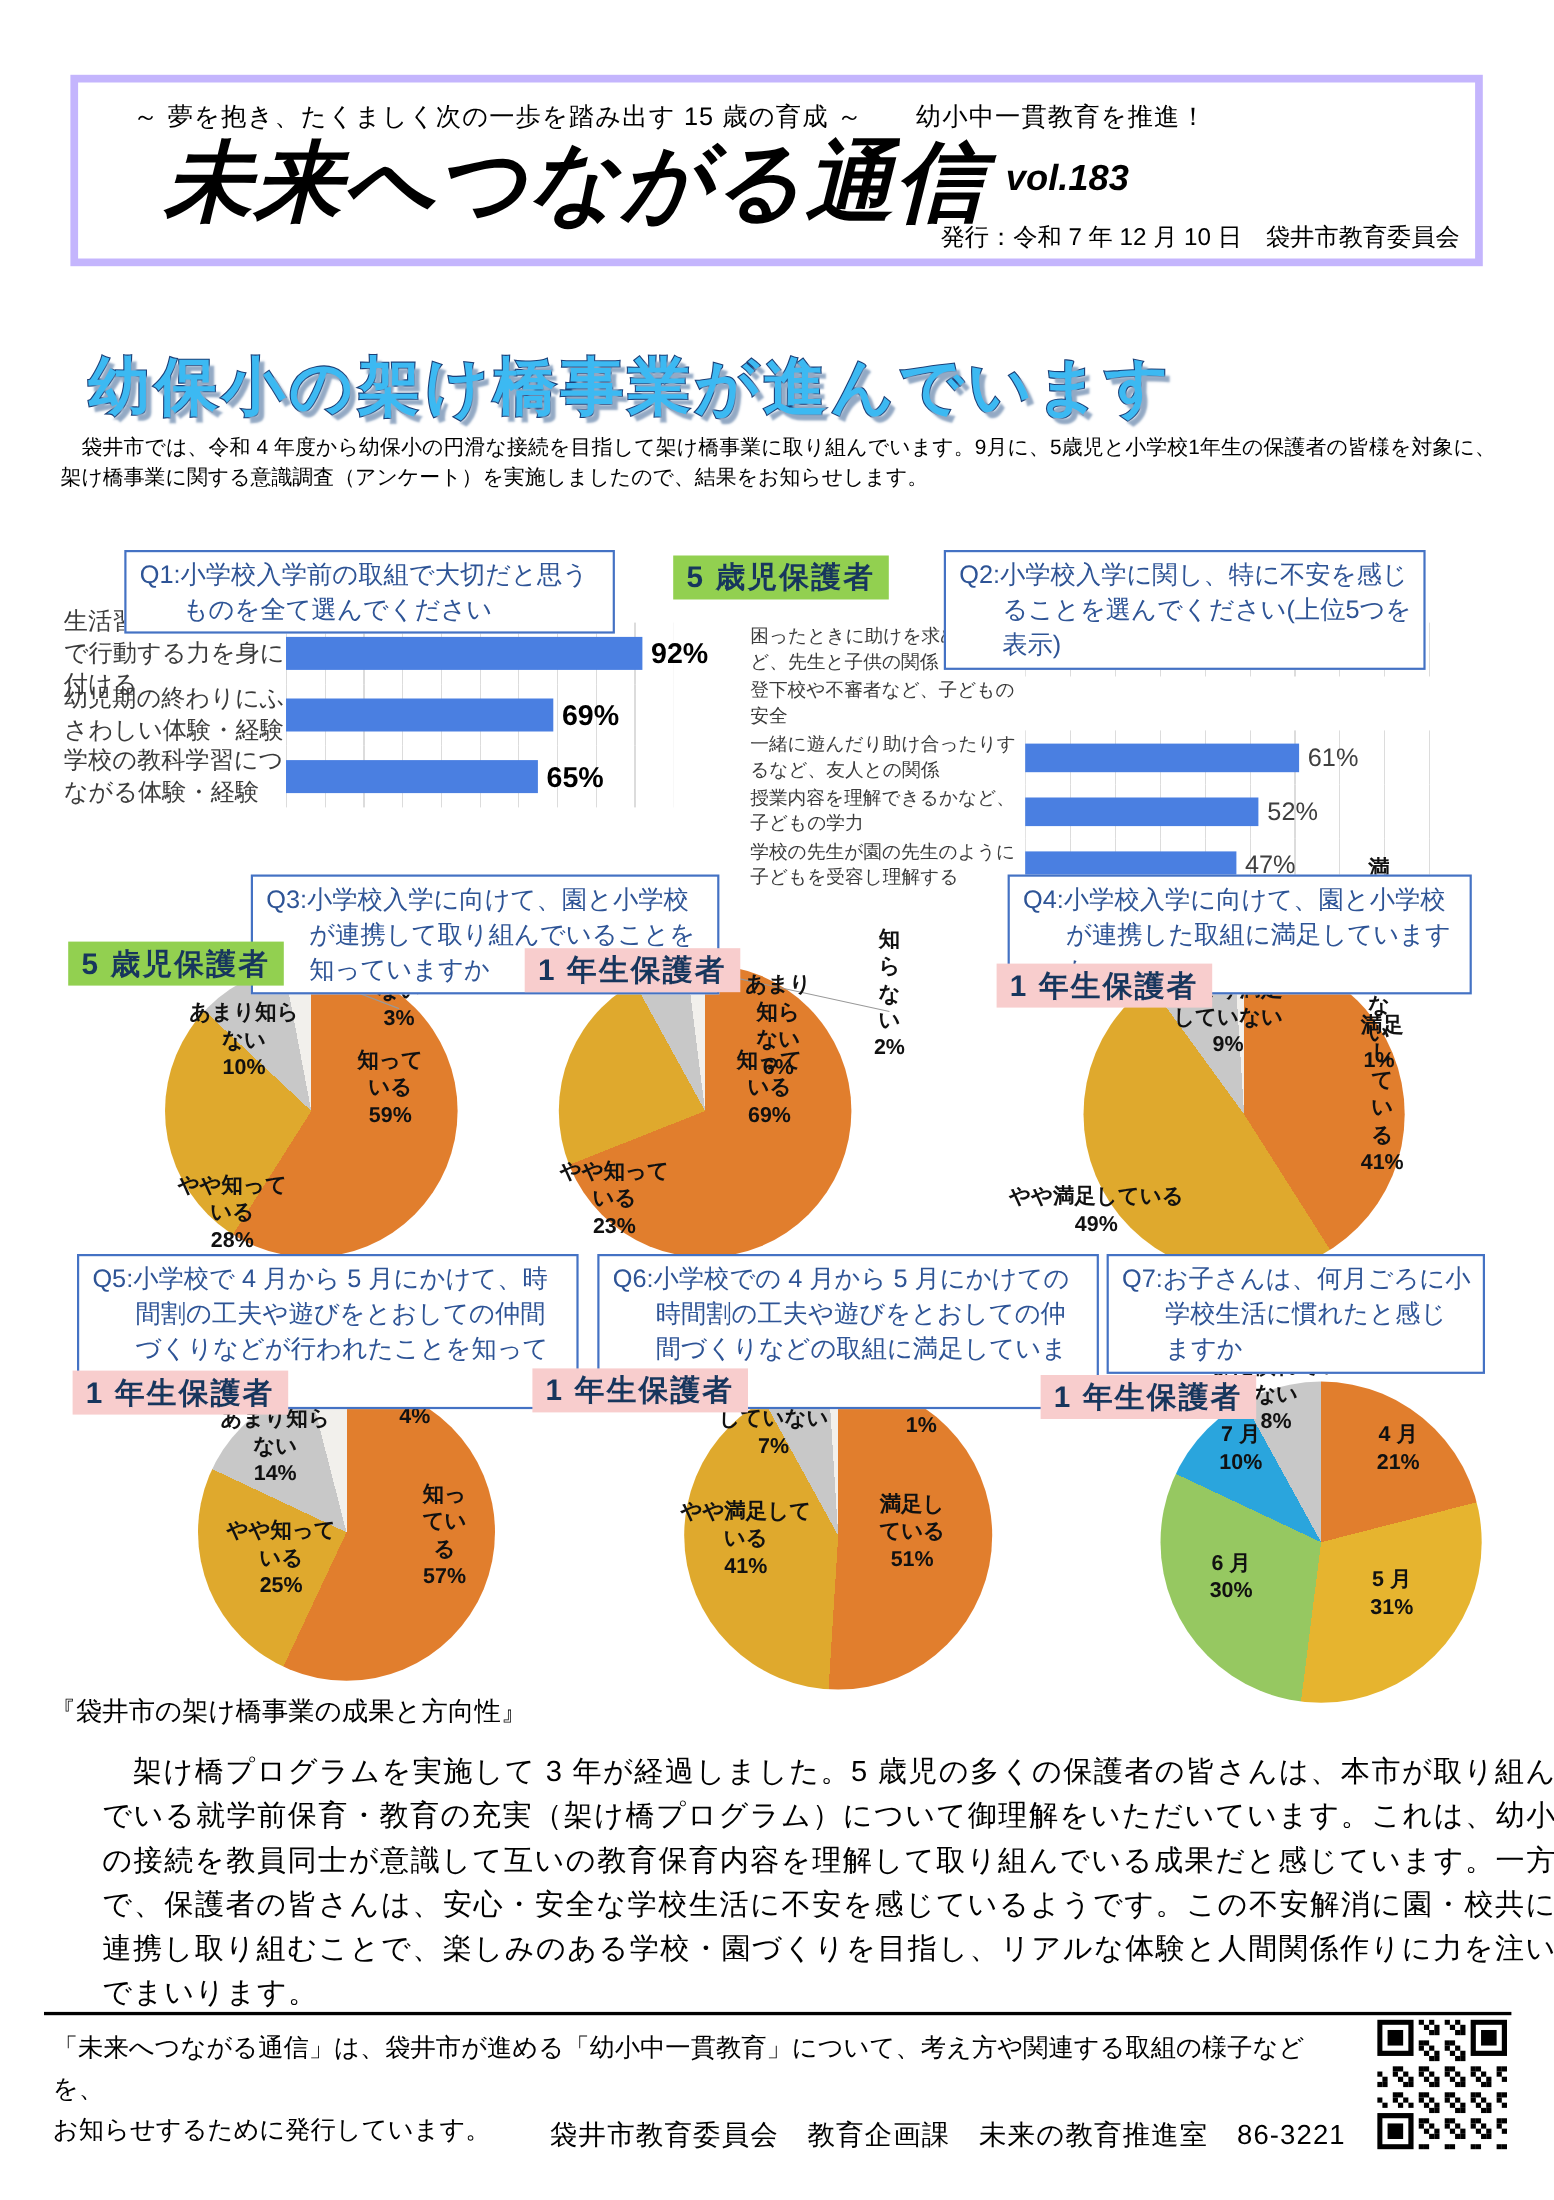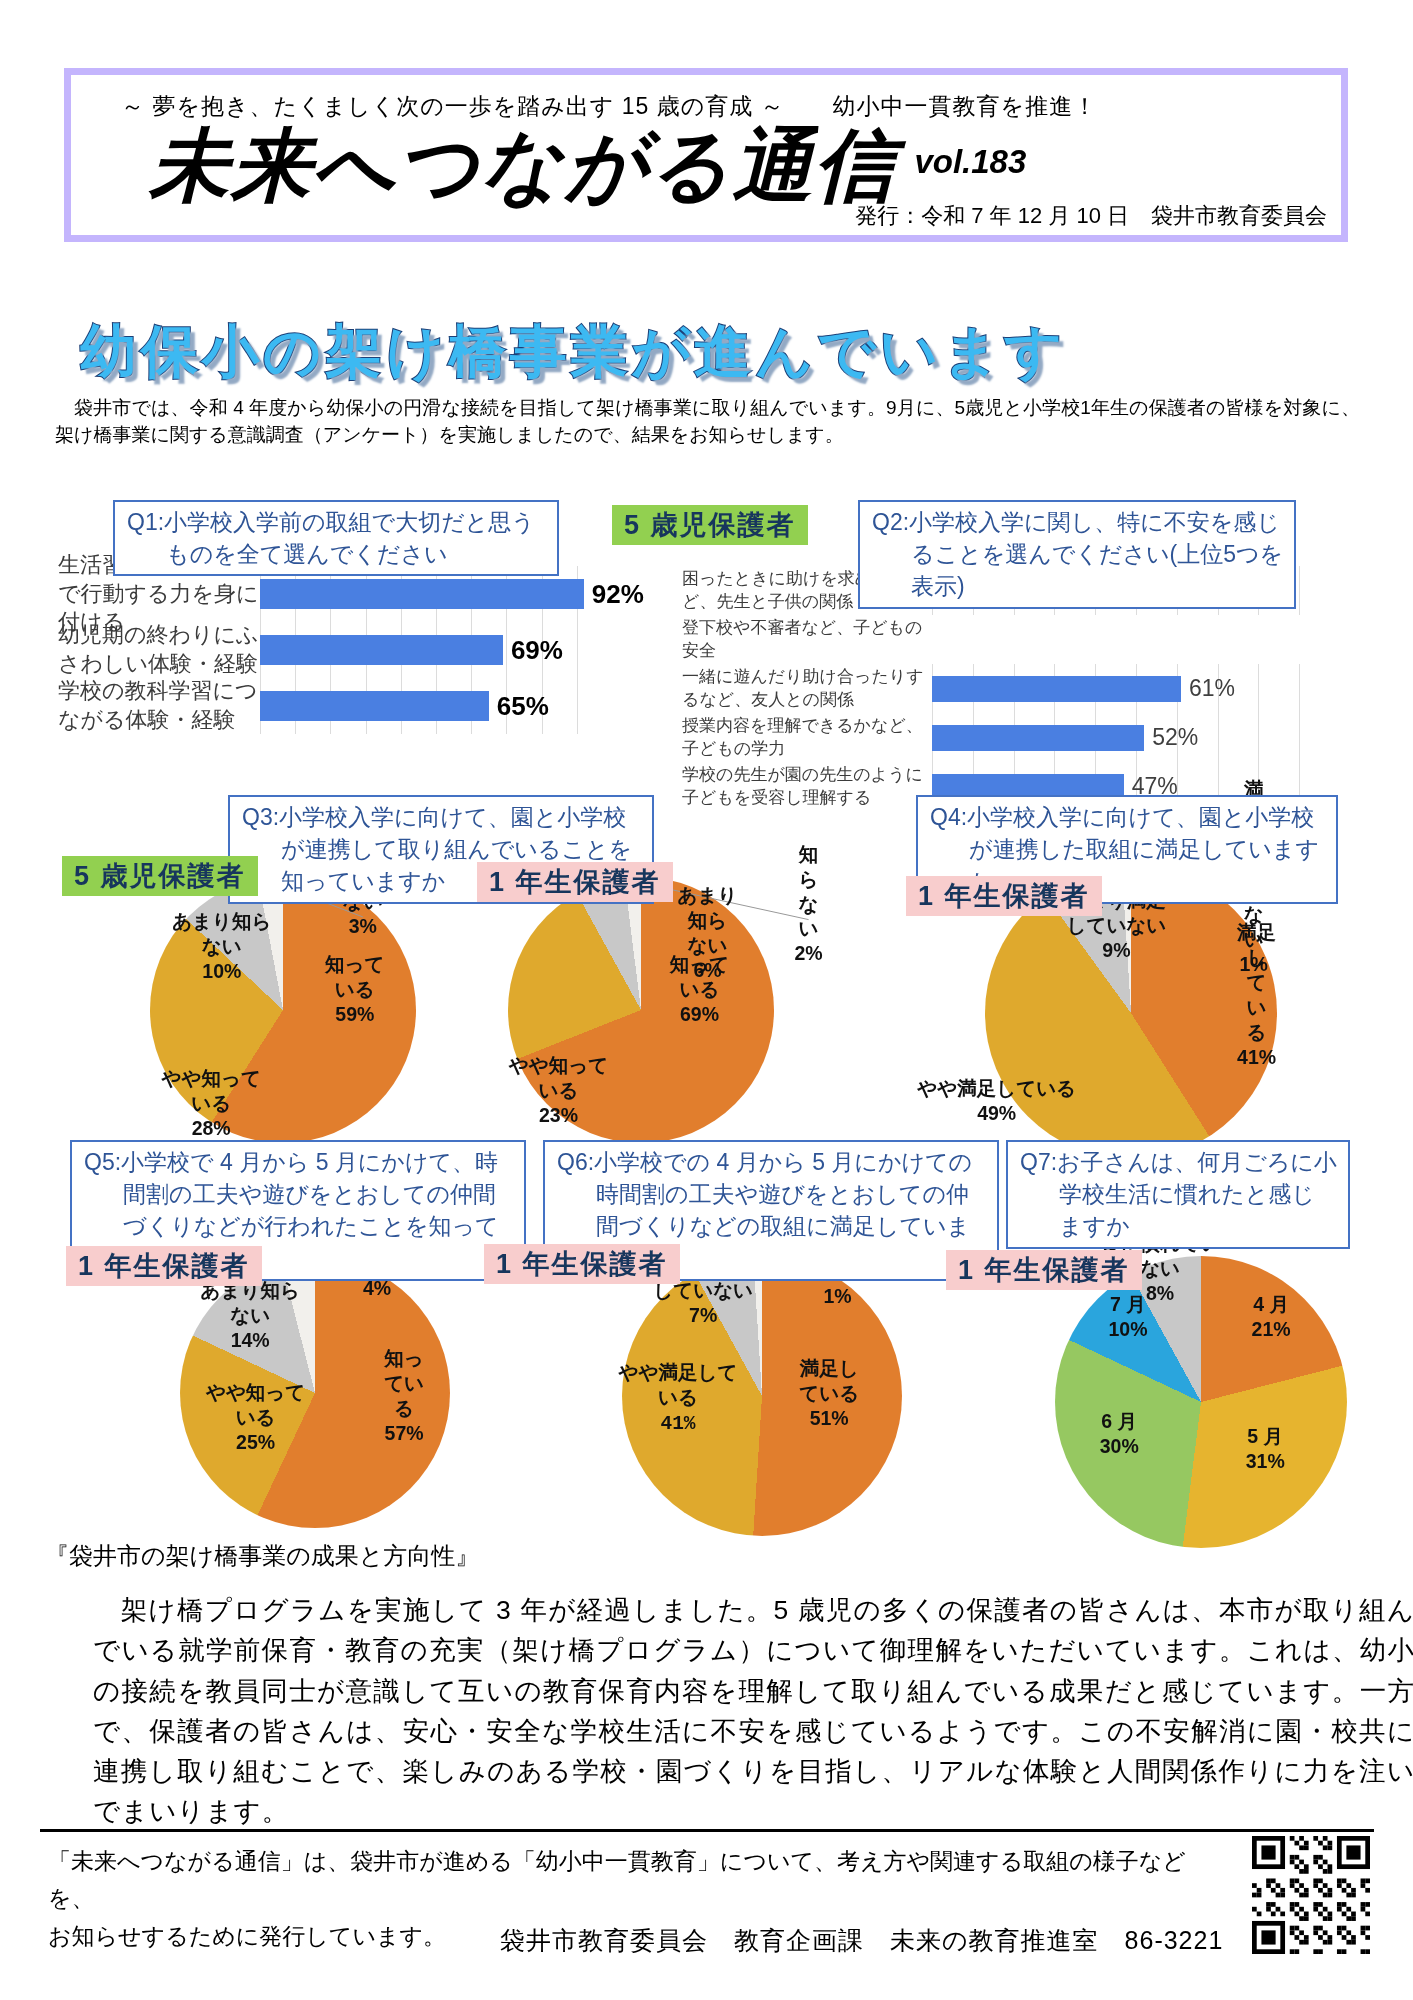--- a/index.html
+++ b/index.html
@@ -235,7 +235,7 @@
     <div class="pie" style="background: conic-gradient(rgb(225, 126, 45) 0deg, rgb(225, 126, 45) 183.6deg, rgb(223, 169, 45) 183.6deg, rgb(223, 169, 45) 331.2deg, rgb(200, 200, 200) 331.2deg, rgb(200, 200, 200) 356.4deg, rgb(242, 240, 236) 356.4deg, rgb(242, 240, 236) 360deg);"></div>
     <div class="plabel" style="left: 207.2px; top: 137.2px;">満足している
 51%</div>
-    <div class="plabel" style="left: 56px; top: 142.8px; font-family: Liberation Mono, monospace;">やや満足して
+    <div class="plabel" style="left: 56px; top: 142.8px;">やや満足して
 いる
 41%</div>
     <div class="plabel" style="left: 81.2px; top: 33.6px;">あまり満足

